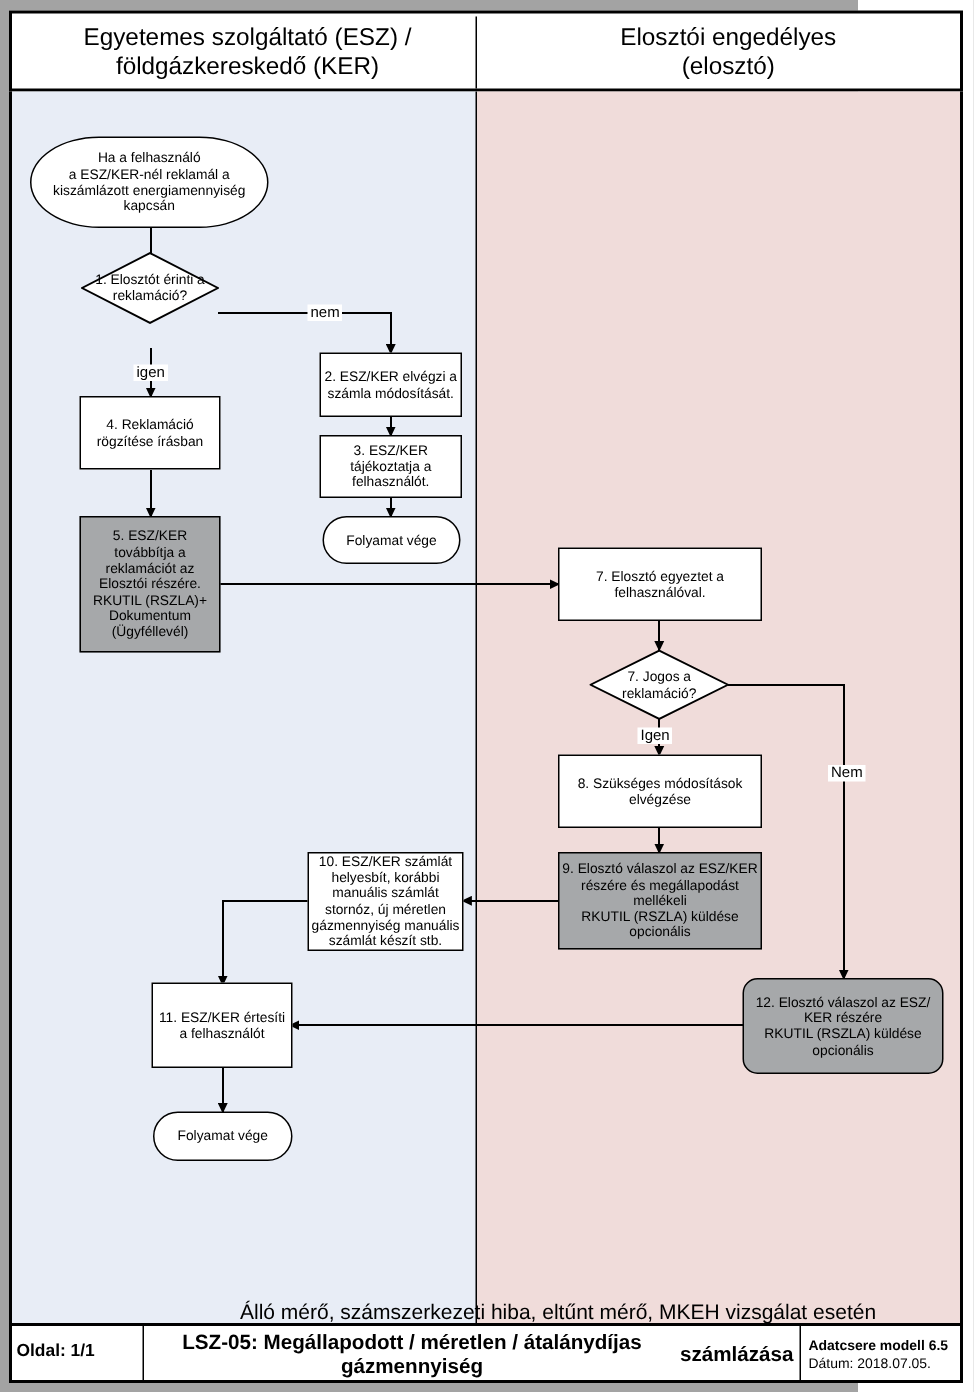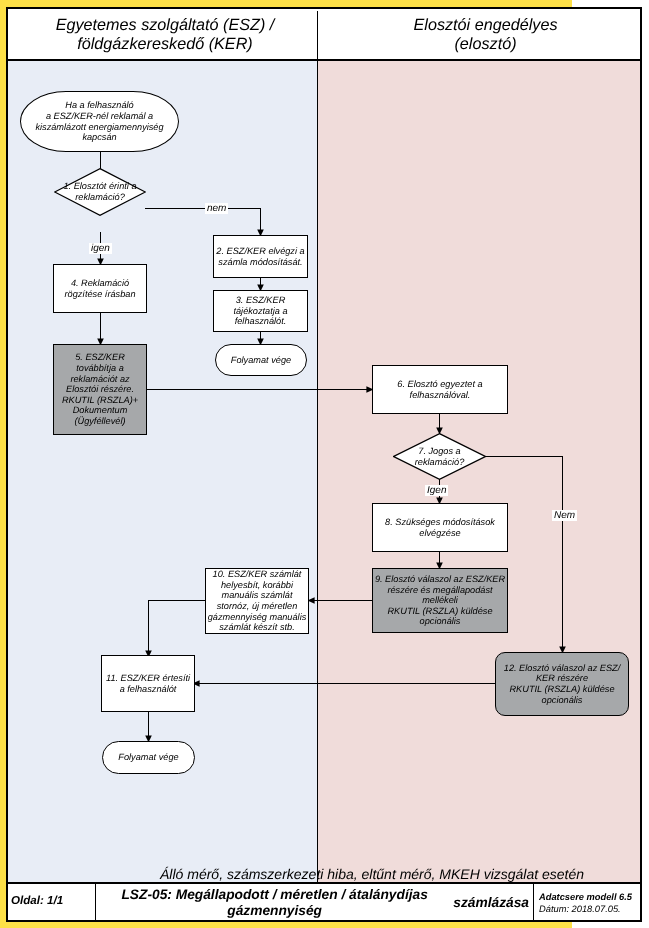--- a/index.html
+++ b/index.html
@@ -11,7 +11,7 @@
     -webkit-font-smoothing: antialiased;
     text-rendering: geometricPrecision;
   }
-  #page { position: relative; width: 572px; height: 928px; background:#fde047;font-style:italic; }
+  #page { position: relative; width: 572px; height: 928px; background:#a3a3a3; }
 
   
   .hdr-band { position:absolute; left:6px; top:7px; width:636px; height:54px;

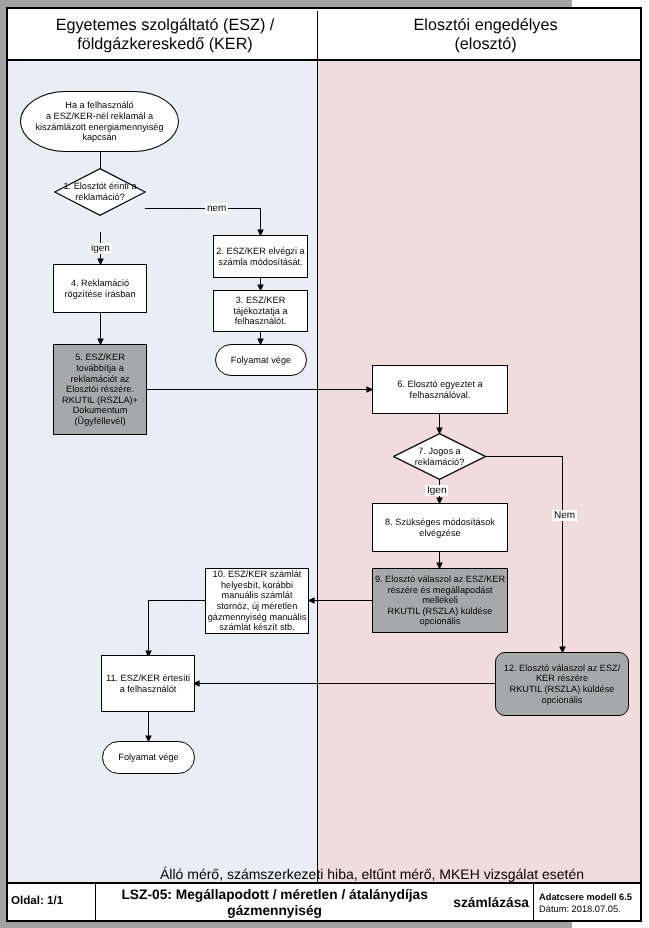--- a/index.html
+++ b/index.html
@@ -165,7 +165,7 @@
       </div>
       <div class="node process" style="left: 372px; top: 365px; width: 136px; height: 49px;">
         <div class="txt">
-          <div>6. Elosztó egyeztet a</div>
+          <div>7. Elosztó egyeztet a</div>
           <div>felhasználóval.</div>
         </div>
       </div>

